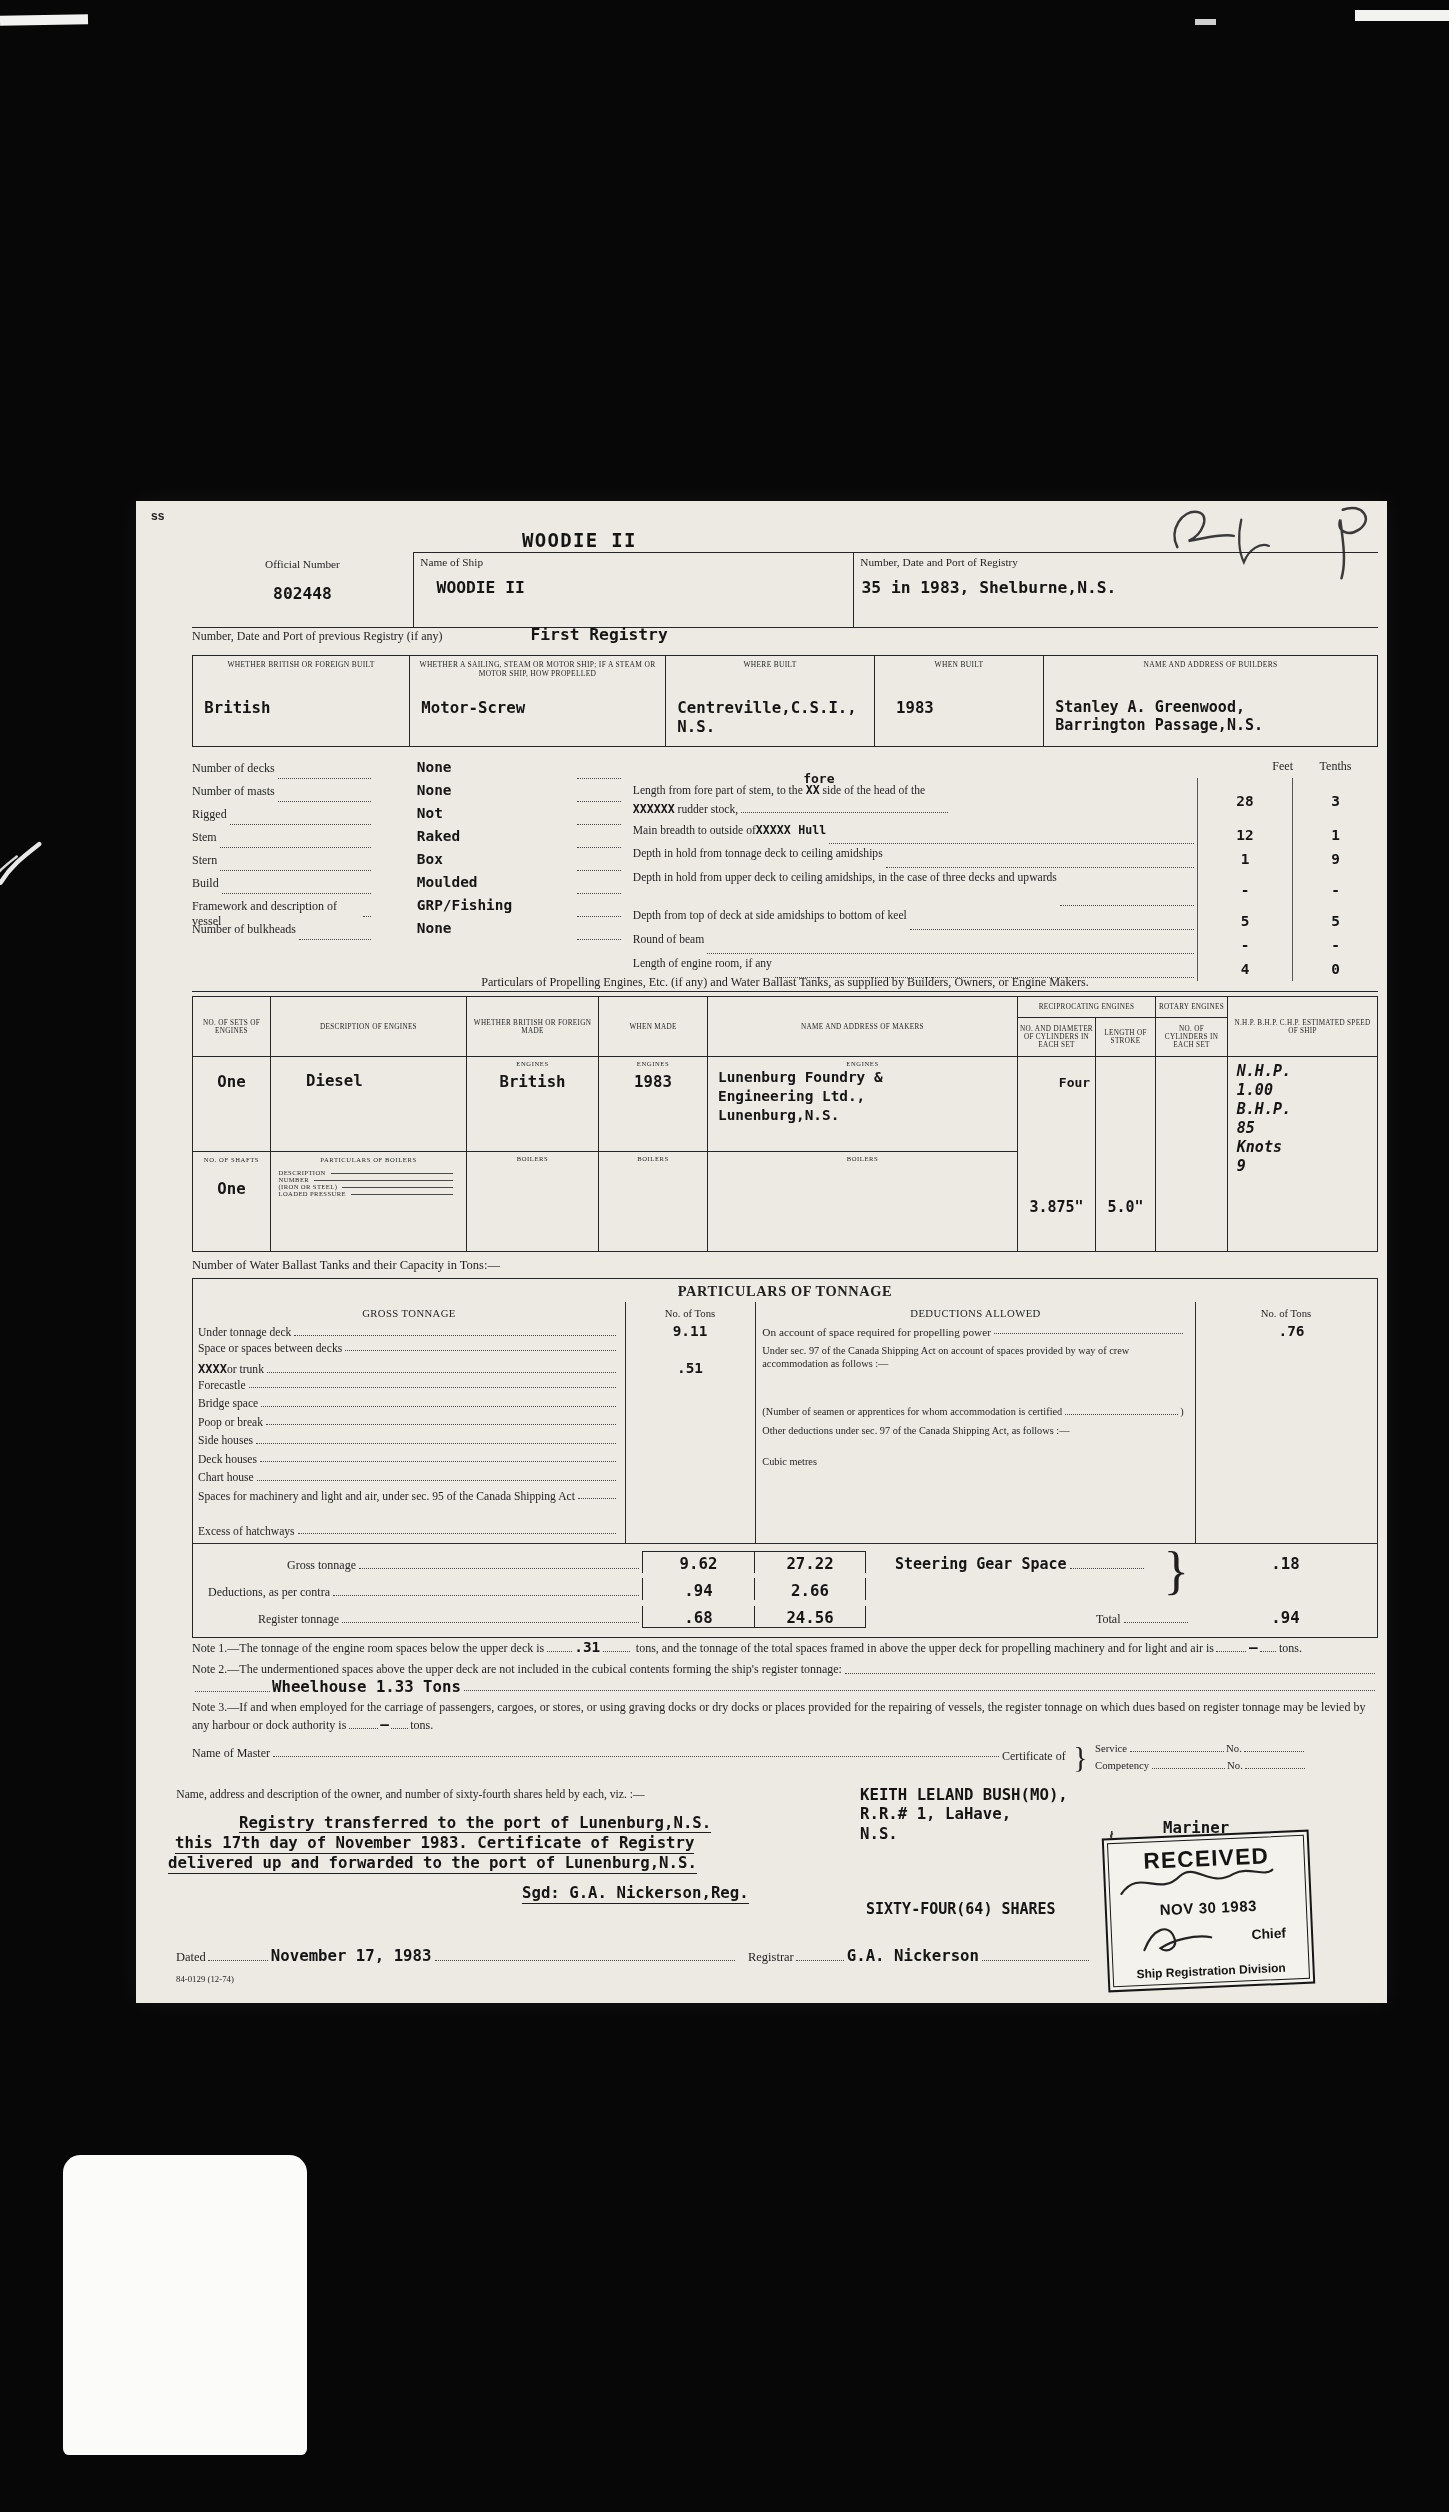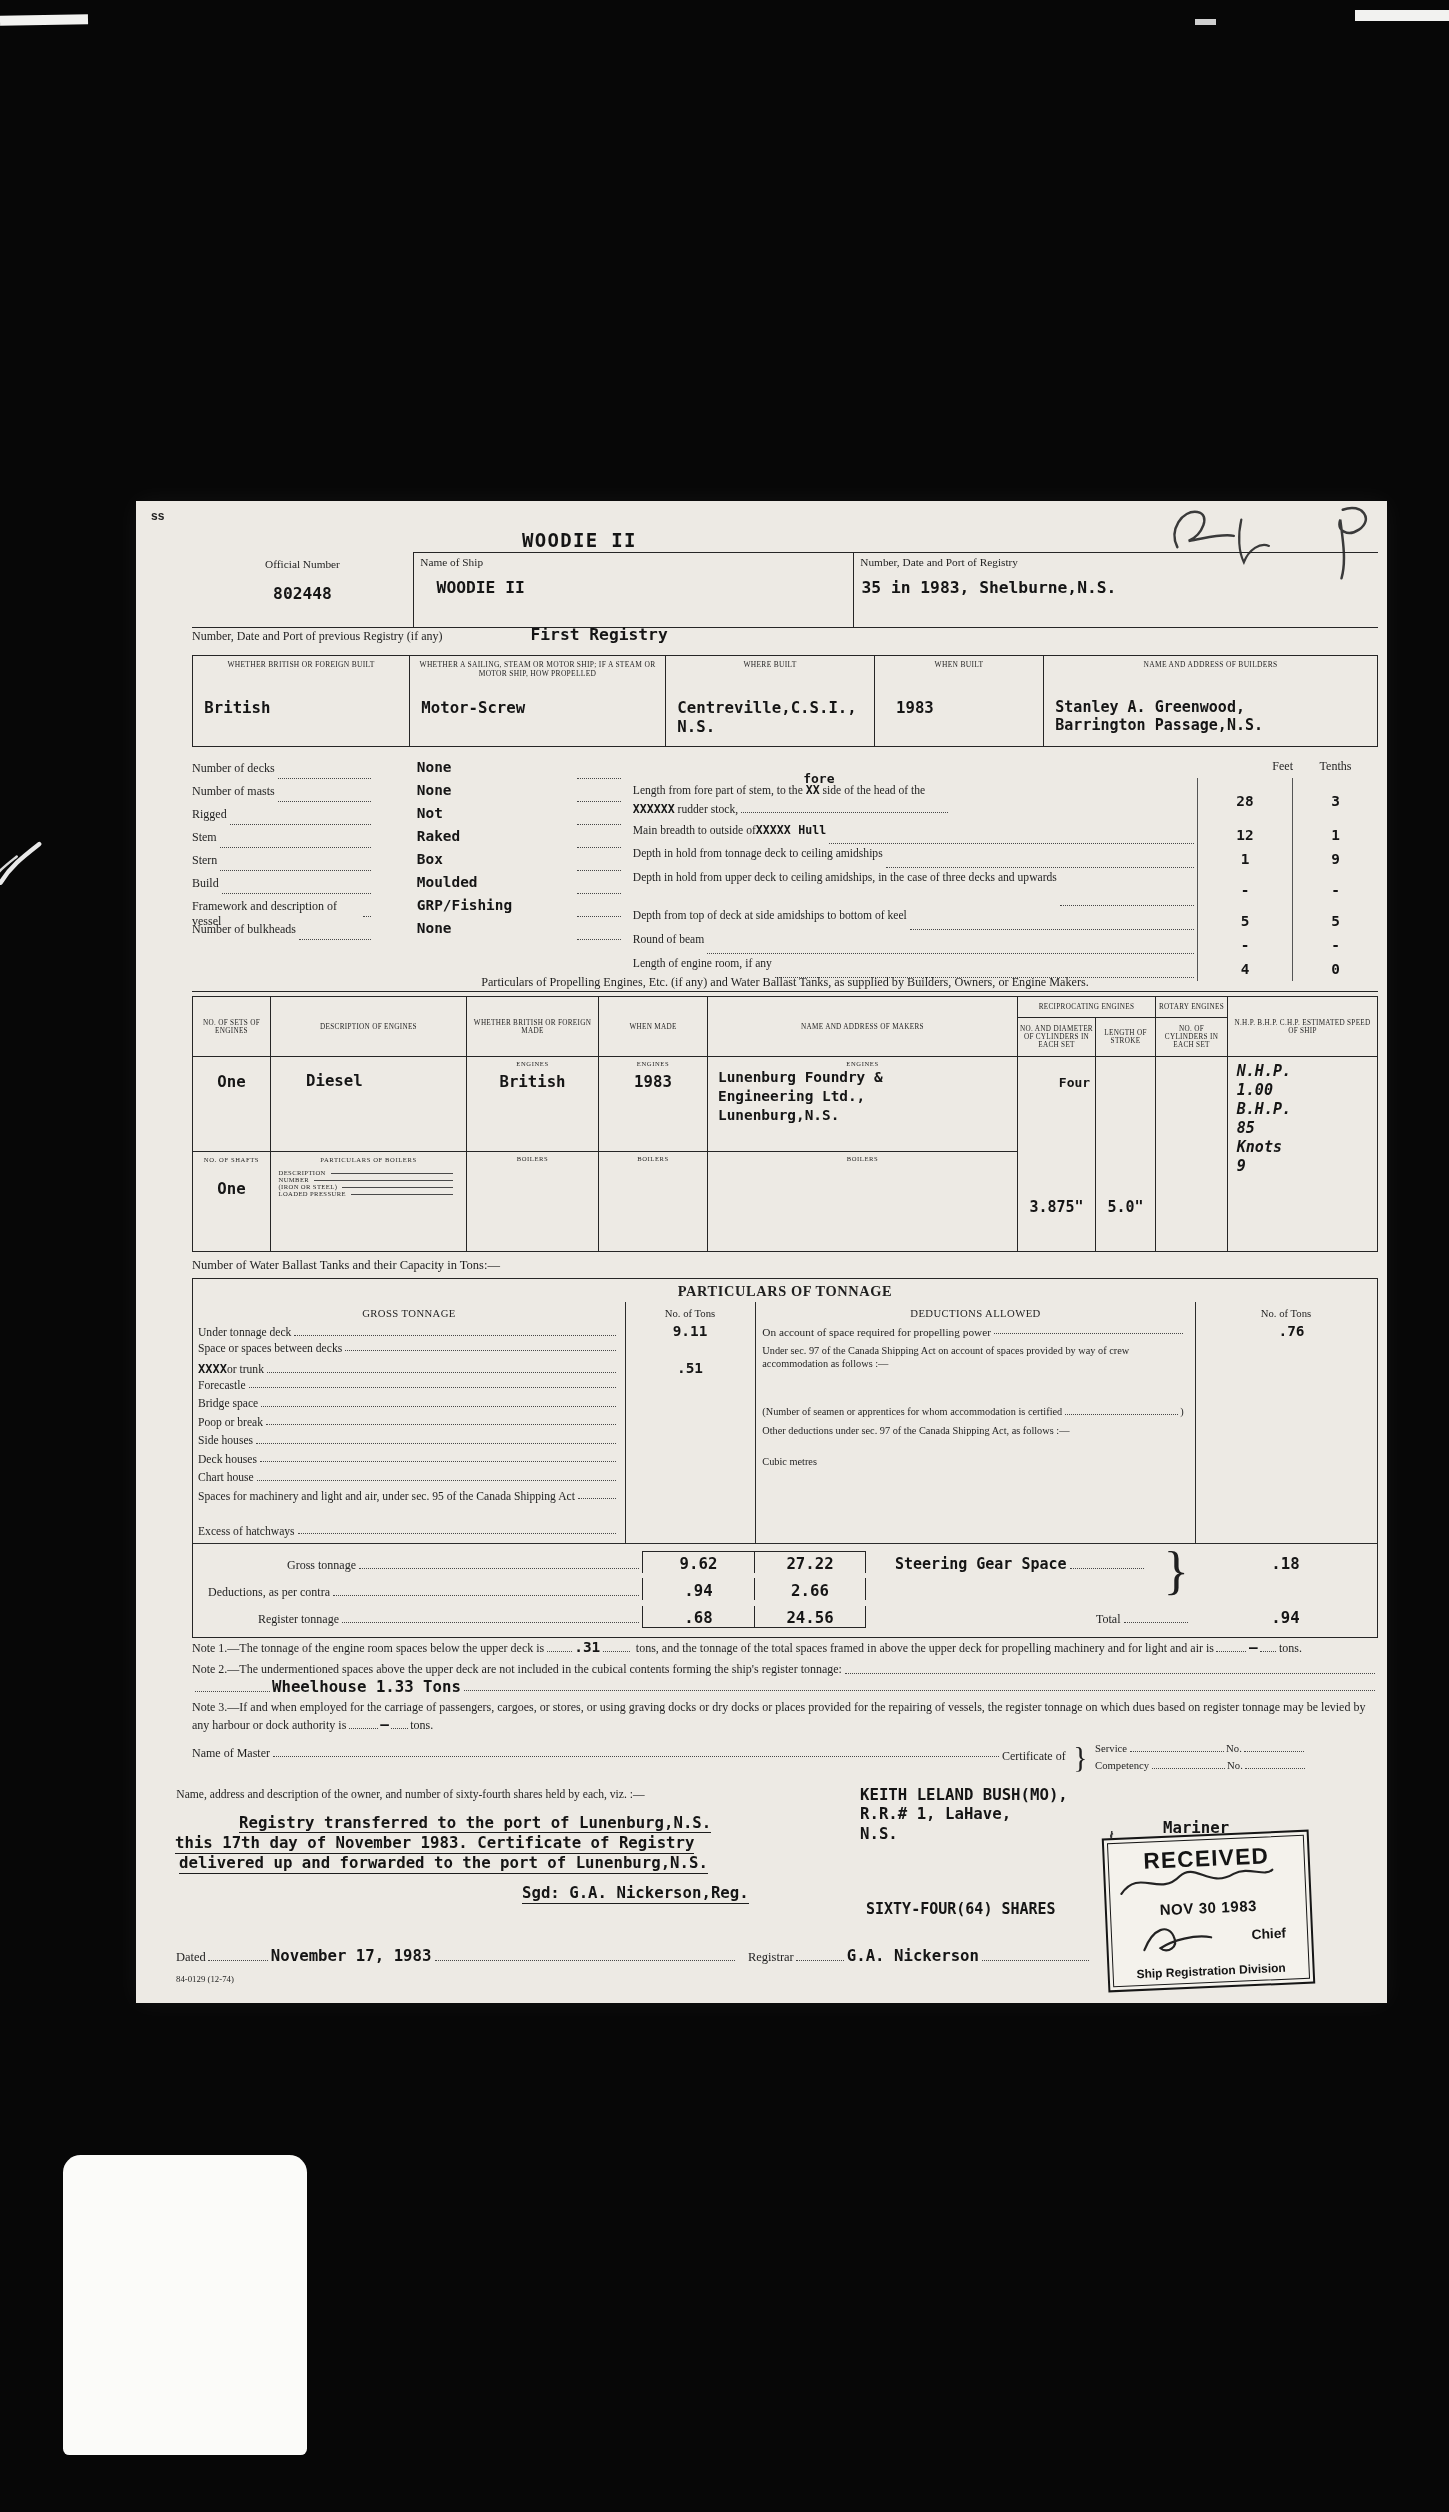--- a/index.html
+++ b/index.html
@@ -558,7 +558,7 @@
     </svg>
     <div class="abs t uline" style="left:74px;top:22.6px;font-size:15.7px;">Registry transferred to the port of Lunenburg,N.S.</div>
     <div class="abs t uline" style="left:10px;top:43px;font-size:15.7px;">this 17th day of November 1983. Certificate of Registry</div>
-    <div class="abs t uline" style="left:14px;top:63px;font-size:15.7px;">delivered up and forwarded to the port of Lunenburg,N.S.</div>
+    <div class="abs t uline" style="left:3px;top:63px;font-size:15.7px;">delivered up and forwarded to the port of Lunenburg,N.S.</div>
     <div class="abs t uline" style="left:338px;top:93px;font-size:15.7px;margin-left:19px;">Sgd: G.A. Nickerson,Reg.</div>
     <div class="abs t" style="left:701px;top:110px;font-size:15px;">SIXTY-FOUR(64) SHARES</div>
   </div>

